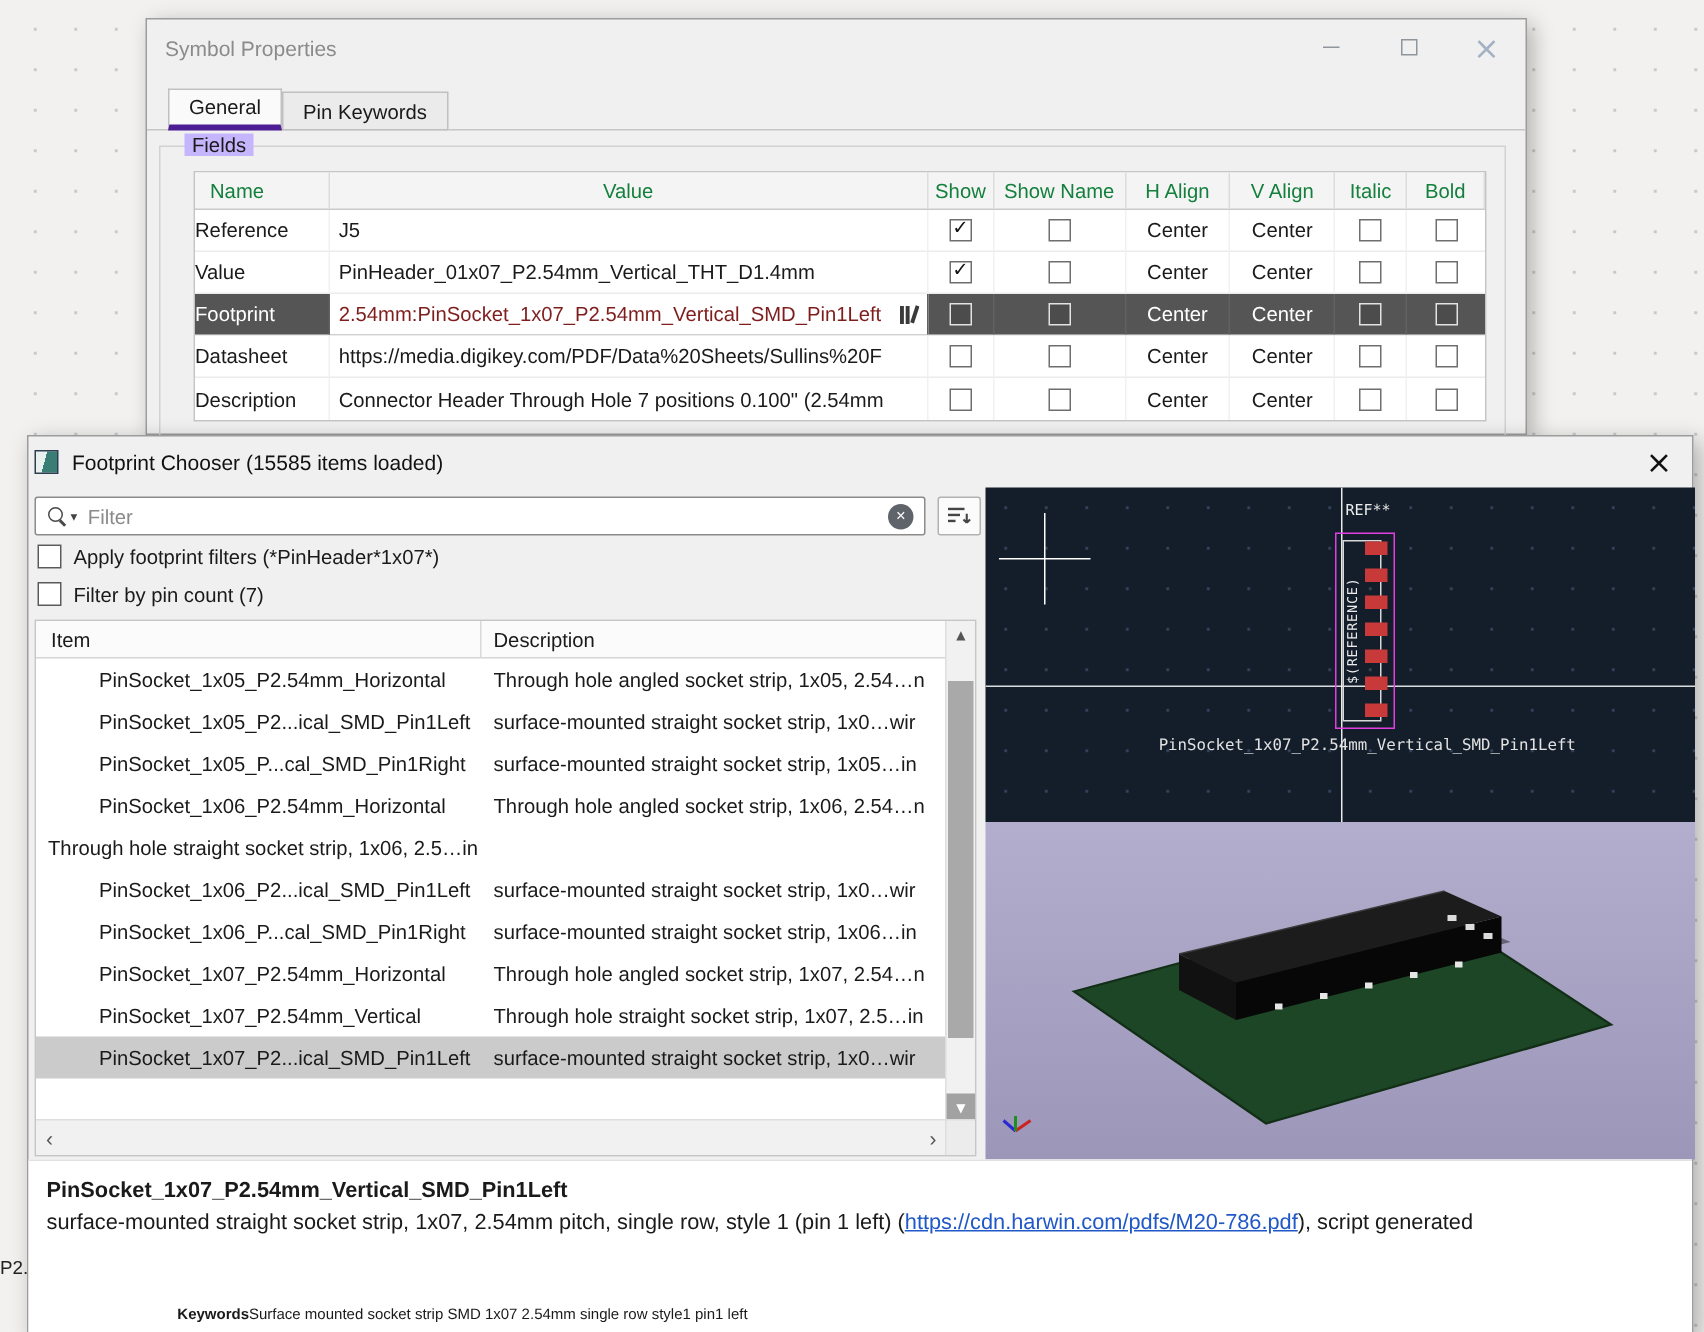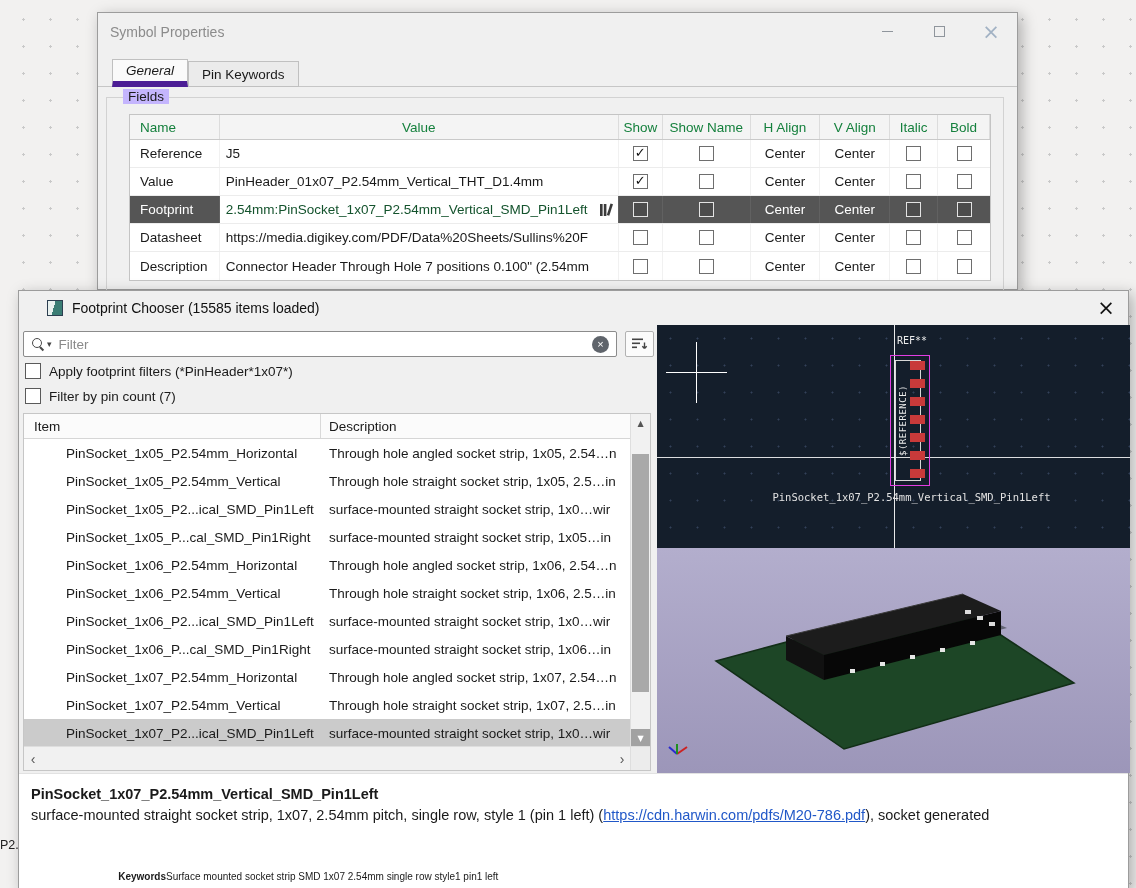--- a/index.html
+++ b/index.html
@@ -35,7 +35,7 @@
   .tab-strip-line { position: absolute; left: 0; right: 0; top: 73px; border-top: 1px solid #c6c6c6; }
   .tabs { position: absolute; left: 14px; top: 46px; height: 28px; display: flex; z-index: 3; }
   .tab { display: flex; align-items: center; padding: 0 13px; border: 1px solid #c0c0c0; background: #ebebeb; height: 26px; margin-top: 2px; }
-  .tab.active { background: #fafafa; height: 28px; margin-top: 0; border-bottom: 6px solid #4c1d95; font-style: italic; }
+  .tab.active { background: #fafafa; height: 28px; margin-top: 0; border-bottom: 4px solid #4c1d95; }
 
   .fields-group { position: absolute; left: 8px; top: 84px; width: 898px; height: 196px; border: 1px solid #d2d2d2; }
   .fields-legend { position: absolute; left: 16px; top: -9px; background: #c4b5fd; padding: 0 5px; }

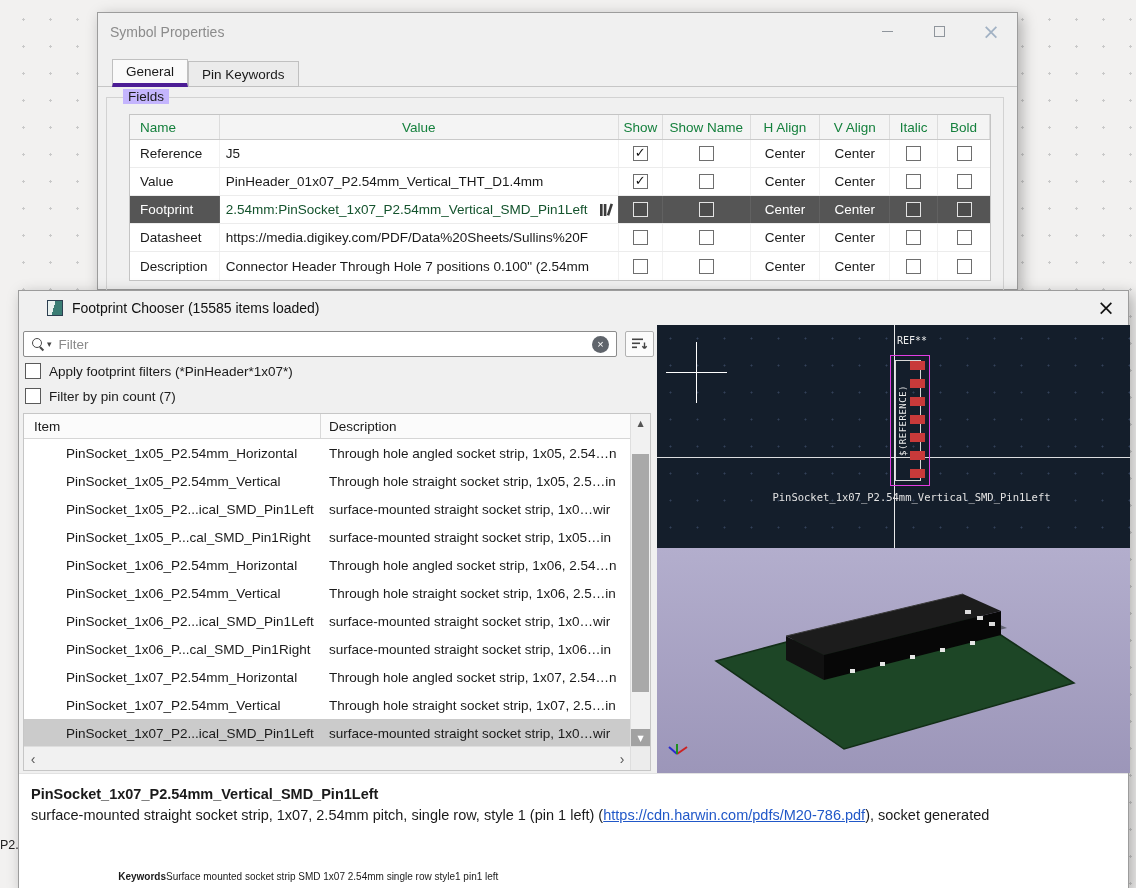--- a/index.html
+++ b/index.html
@@ -48,7 +48,7 @@
   .grow { height: 28px; border-bottom: 1px solid #ececec; background: #fff; }
   .grow:last-child { border-bottom: none; }
   .gc { overflow: hidden; white-space: nowrap; display: flex; align-items: center; border-right: 1px solid #f1f1f1; }
-  .col-name { width: 90px; padding-left: 10px; }
+  .col-name { width: 90px; padding-left: 0; }
   .col-value { width: 400px; padding-left: 6px; }
   .col-show { width: 44px; }
   .col-showname { width: 88px; }

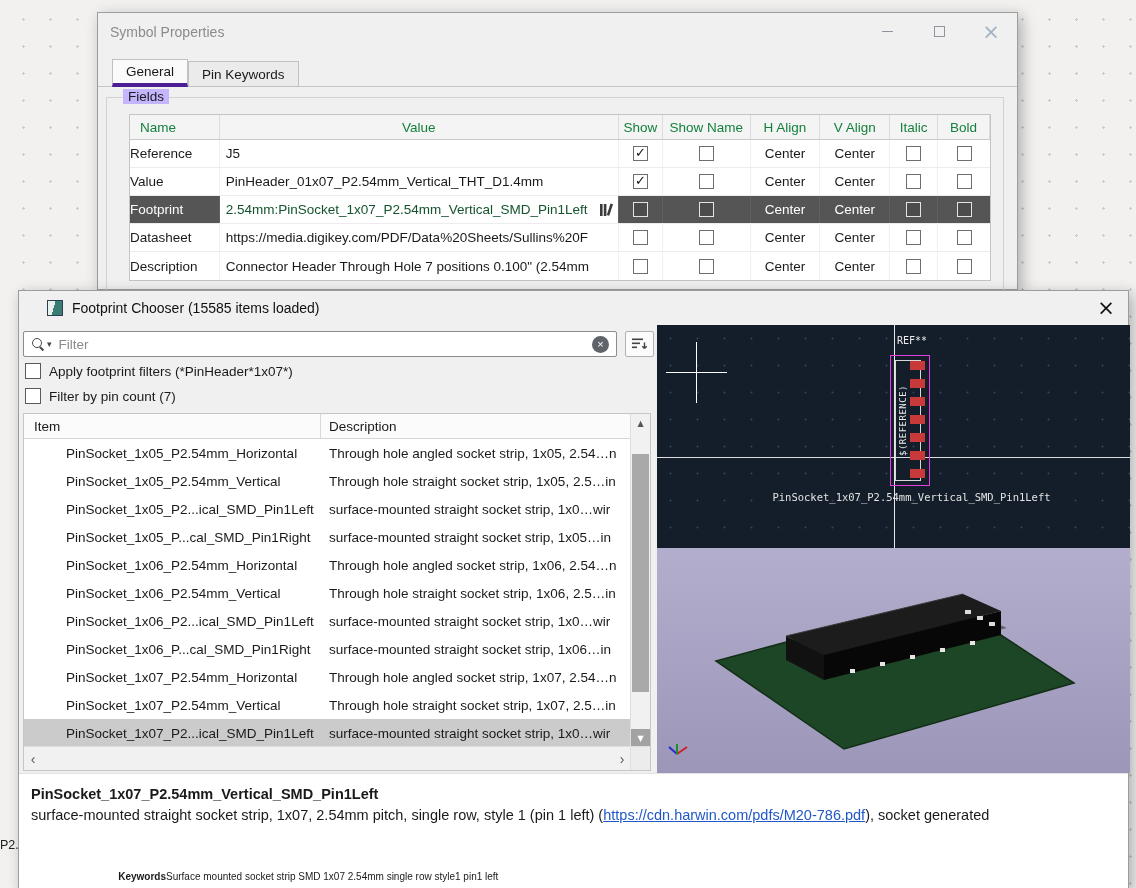--- a/index.html
+++ b/index.html
@@ -64,7 +64,7 @@
   .grow.sel { background: #555555; color: #fff; }
   .grow.sel .gc { border-right-color: #616161; }
   .grow.sel .cb { background: #4c4c4c; border-color: #e3e3e3; color: #fff; }
-  .grow.sel .col-value.editor { background: #fff; color: #14532d; padding-right: 3px; }
+  .grow.sel .col-value.editor { background: #fff; color: #7f1d1d; padding-right: 3px; }
   .editor .editor-text { flex: 1; overflow: hidden; white-space: nowrap; }
   .lib-icon { flex: 0 0 auto; display: inline-flex; align-items: center; padding: 0 2px; }
 

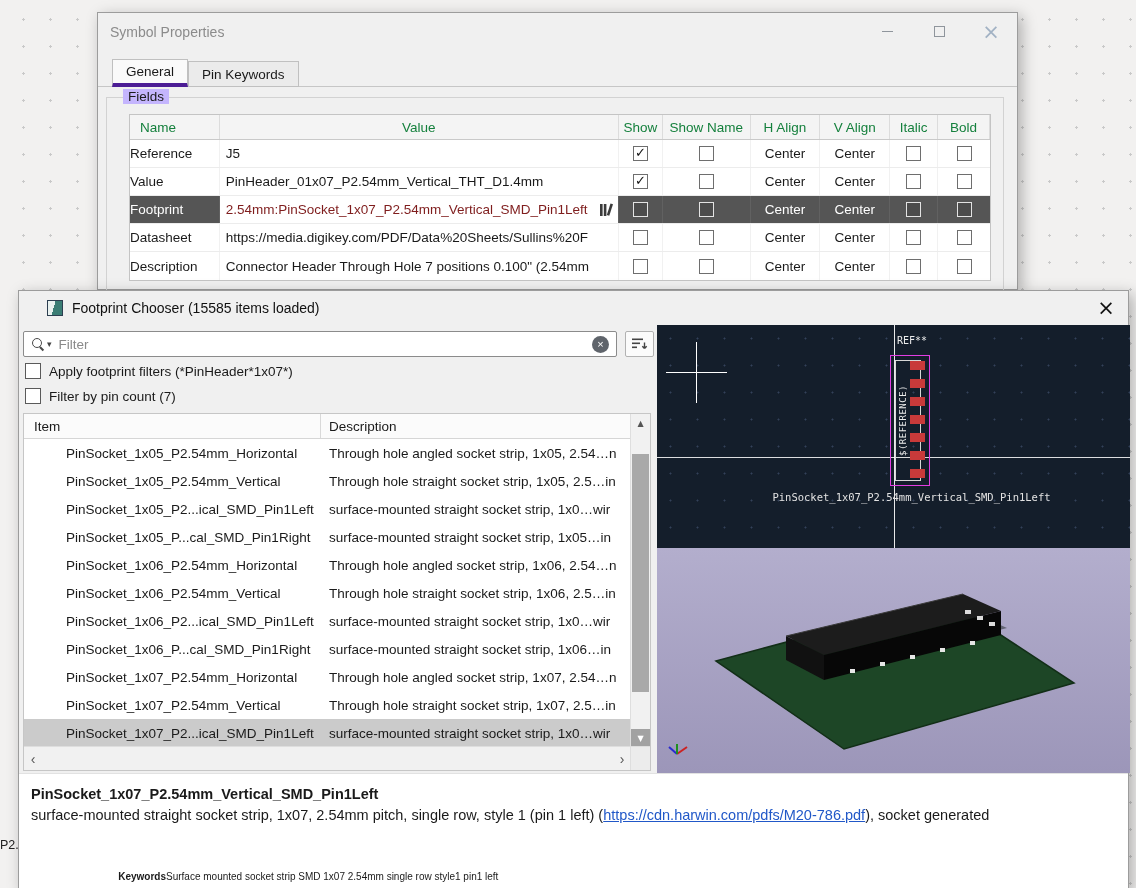--- a/index.html
+++ b/index.html
@@ -70,7 +70,7 @@
 
   
   .chooser { left: 18px; top: 290px; width: 1111px; height: 600px; z-index: 2; }
-  .fc-titlebar { height: 34px; display: flex; align-items: center; padding-left: 28px; font-size: 14px; color: #111; }
+  .fc-titlebar { height: 34px; display: flex; align-items: center; padding-left: 4px; font-size: 14px; color: #111; }
   .app-icon { width: 16px; height: 16px; margin-right: 9px; border: 1px solid #2c3e50; background: linear-gradient(105deg, #e9f1ef 0 42%, #3a7d74 42% 100%); display: inline-block; }
   .fc-close { margin-left: auto; width: 44px; height: 100%; display: flex; align-items: center; justify-content: center; font-size: 21px; color: #111; font-family: "DejaVu Sans", sans-serif; }
 

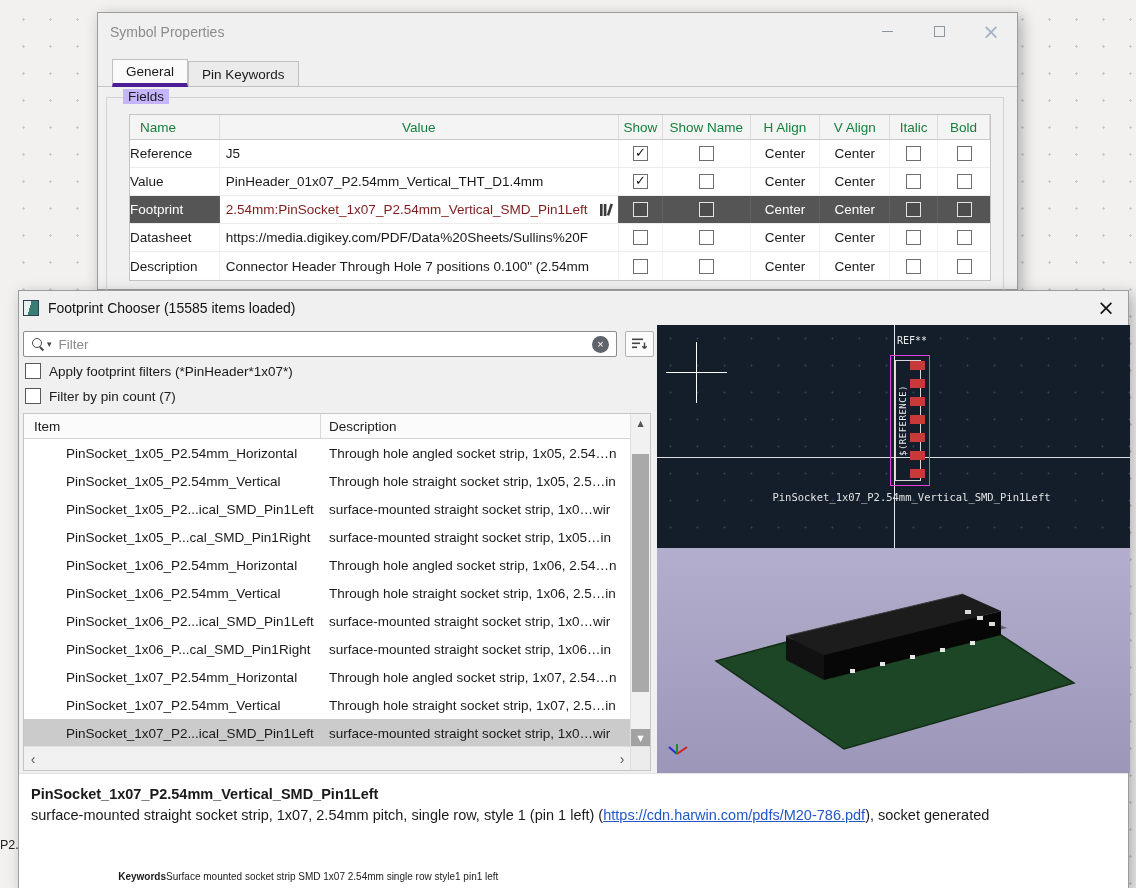--- a/index.html
+++ b/index.html
@@ -326,10 +326,6 @@
         <div class="lrow">
             <div class="li-item">PinSocket_1x05_P2.54mm_Horizontal</div>
             <div class="li-desc">Through hole angled socket strip, 1x05, 2.54…n</div>
-          </div>
-        <div class="lrow">
-            <div class="li-item">PinSocket_1x05_P2.54mm_Vertical</div>
-            <div class="li-desc">Through hole straight socket strip, 1x05, 2.5…in</div>
           </div>
         <div class="lrow">
             <div class="li-item">PinSocket_1x05_P2...ical_SMD_Pin1Left</div>

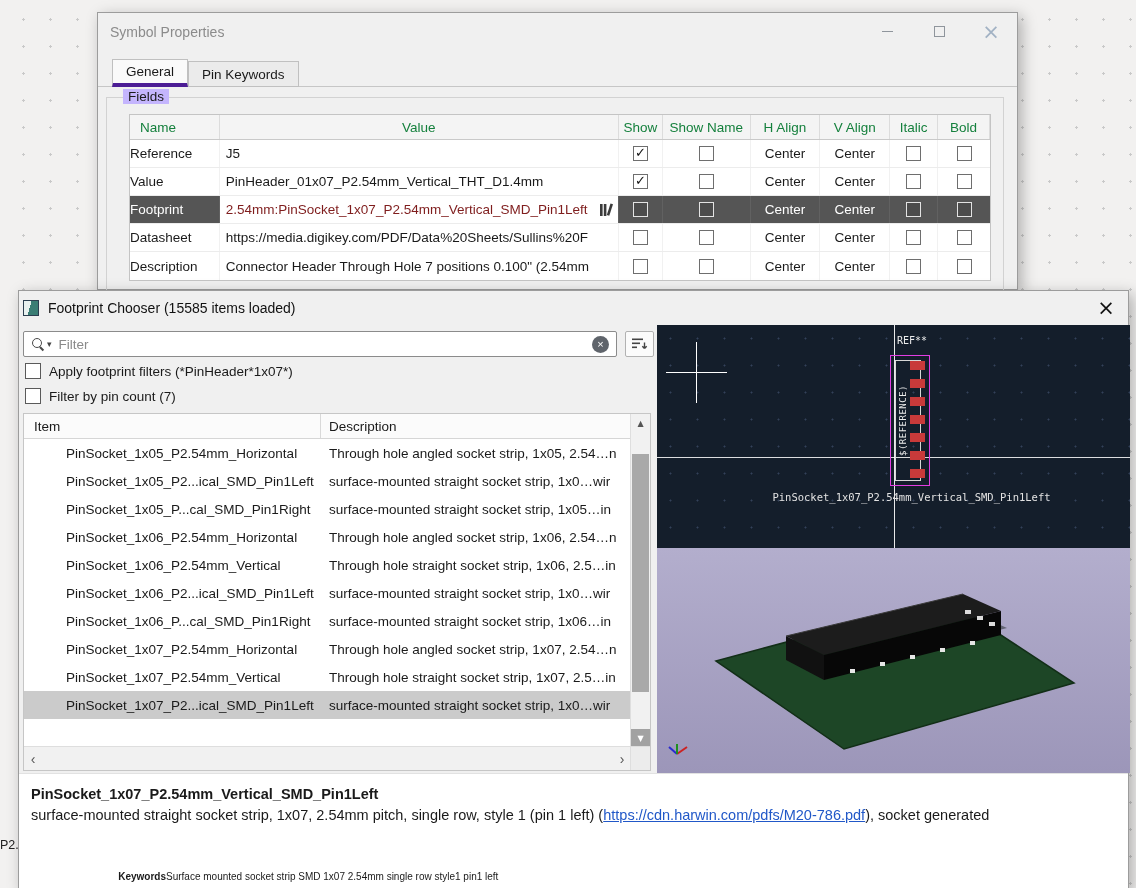--- a/index.html
+++ b/index.html
@@ -340,7 +340,6 @@
             <div class="li-desc">Through hole angled socket strip, 1x06, 2.54…n</div>
           </div>
         <div class="lrow">
-            <div class="li-item">PinSocket_1x06_P2.54mm_Vertical</div>
             <div class="li-desc">Through hole straight socket strip, 1x06, 2.5…in</div>
           </div>
         <div class="lrow">

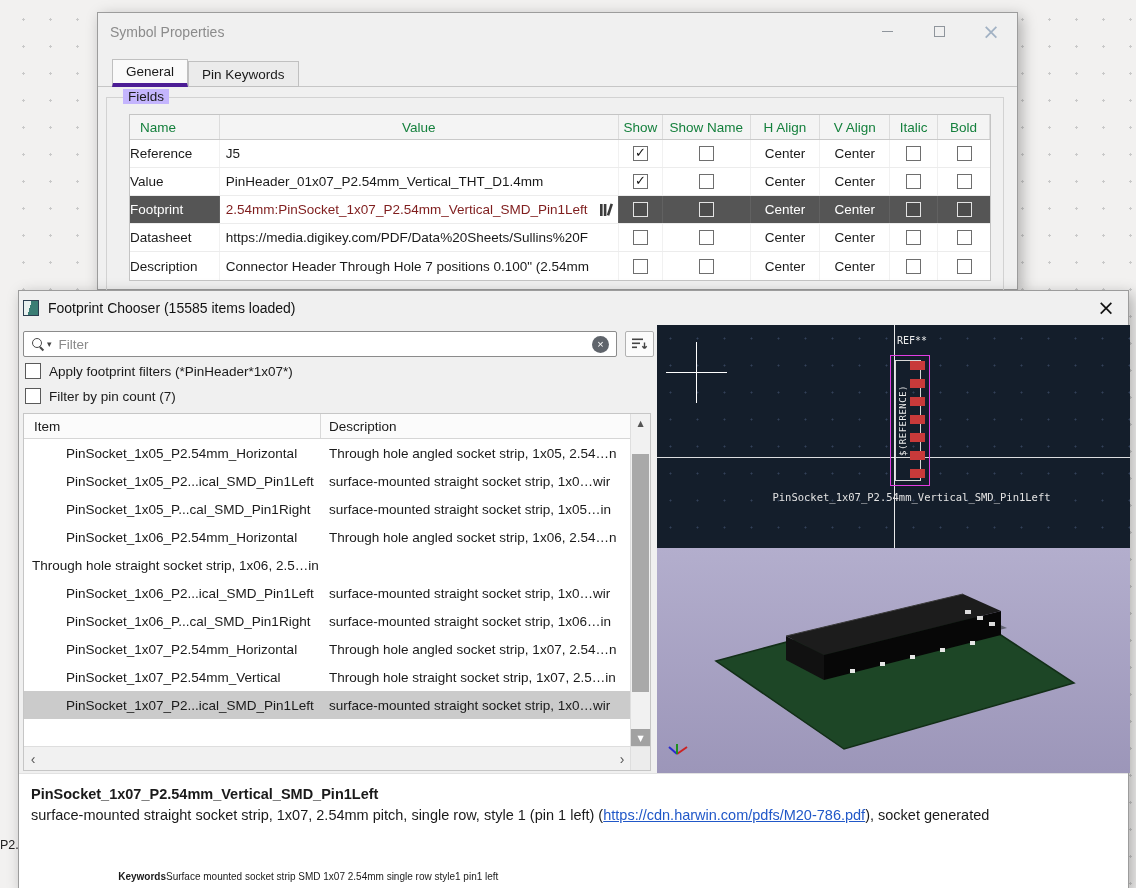--- a/index.html
+++ b/index.html
@@ -421,7 +421,7 @@
     <div class="details">
       <div class="fp-title">PinSocket_1x07_P2.54mm_Vertical_SMD_Pin1Left</div>
       <div class="fp-desc">
-        <span>surface-mounted straight socket strip, 1x07, 2.54mm pitch, single row, style 1 (pin 1 left) (</span><span class="fp-link">https://cdn.harwin.com/pdfs/M20-786.pdf</span><span>), socket generated</span>
+        <span>surface-mounted straight socket strip, 1x07, 2.54mm pitch, single row, style 1 (pin 1 left) (</span><span class="fp-link">https://cdn.harwin.com/pdfs/M20-786.pdf</span><span>), script generated</span>
       </div>
       <div class="kw-row">
         <span class="kw-label">Keywords</span>

